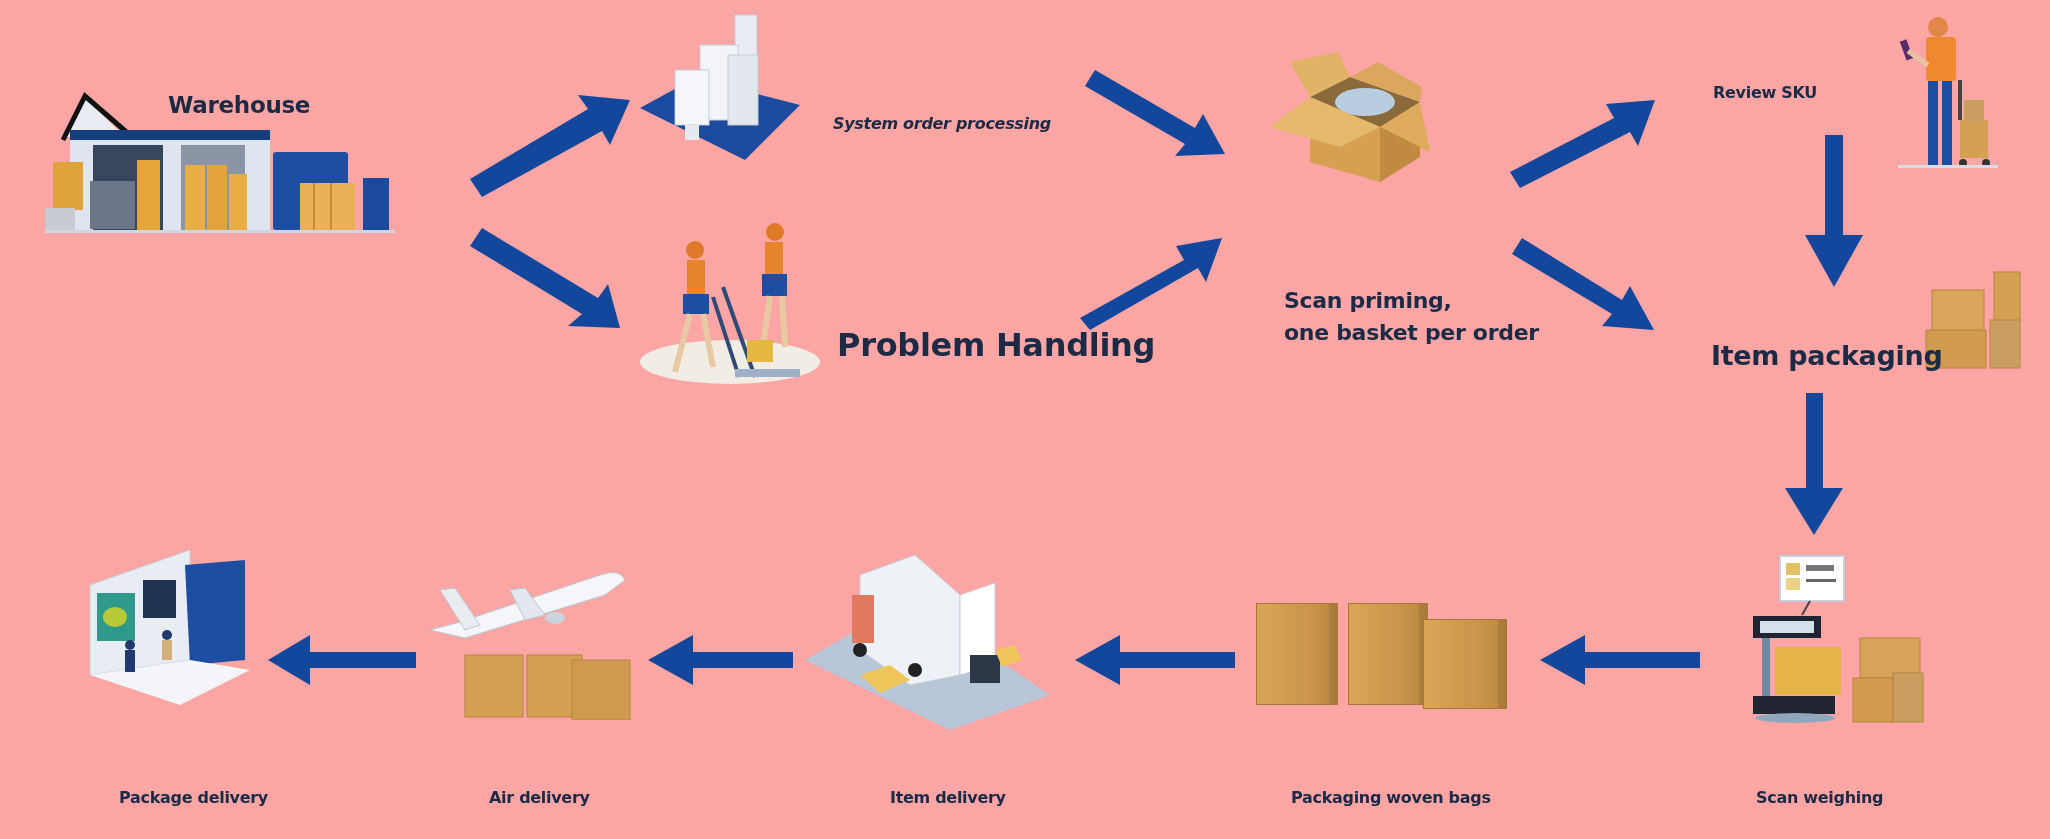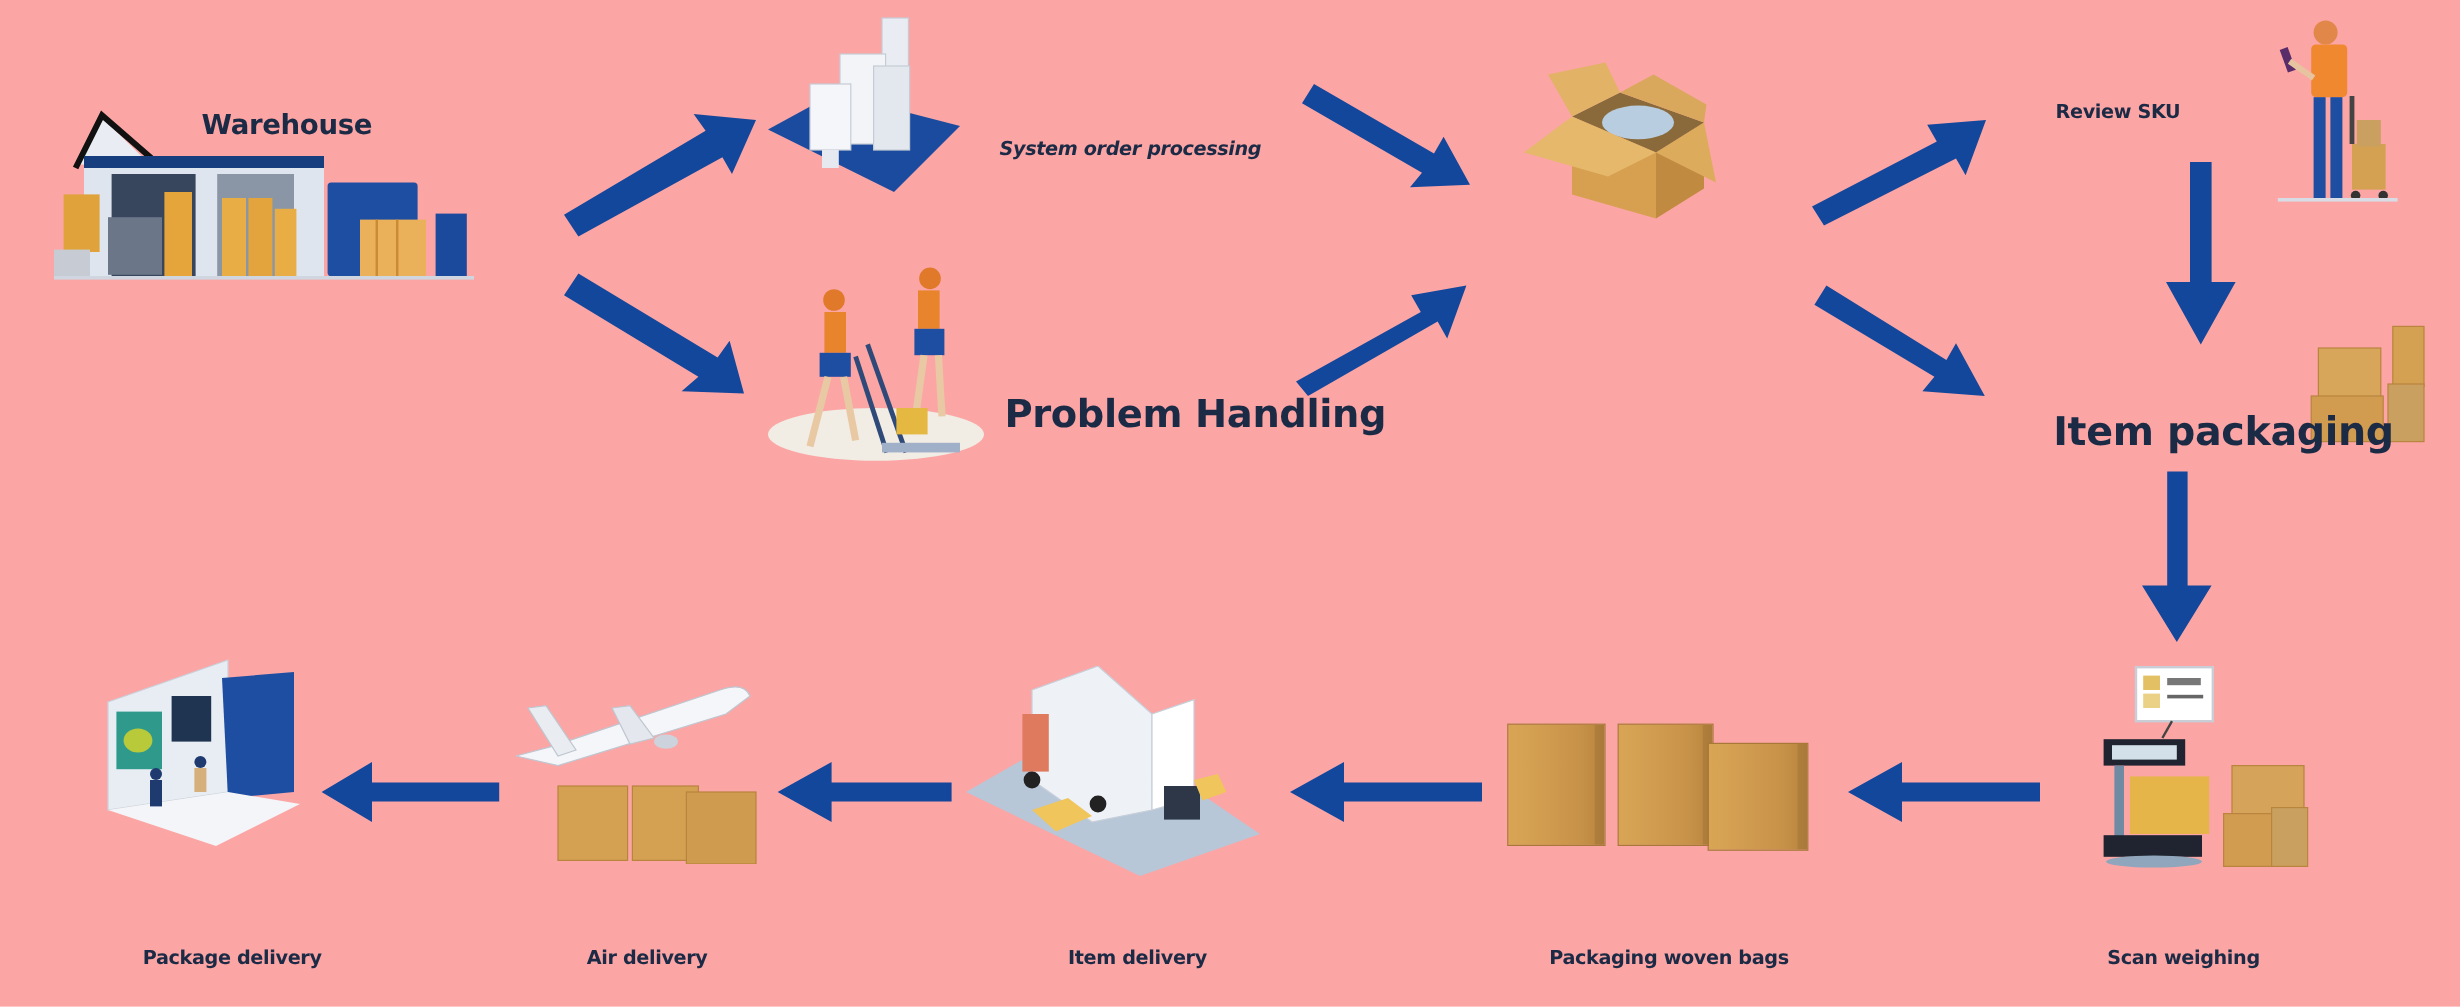--- a/index.html
+++ b/index.html
@@ -116,6 +116,10 @@
     <polygon points="40,55 20,20 68,10 80,35" fill="#e2b266"></polygon>
     <polygon points="80,35 108,20 152,45 150,60" fill="#d9a85c"></polygon>
   </svg>
+  <div class="label lbl-sm" style="left:1284px;top:285px;">
+    <div>Scan priming,</div>
+    <div>one basket per order</div>
+  </div>
 
   <svg class="art" style="left:1898px;top:15px;" width="115" height="155" viewBox="0 0 115 155">
     <circle cx="40" cy="12" r="10" fill="#e2874a"></circle>

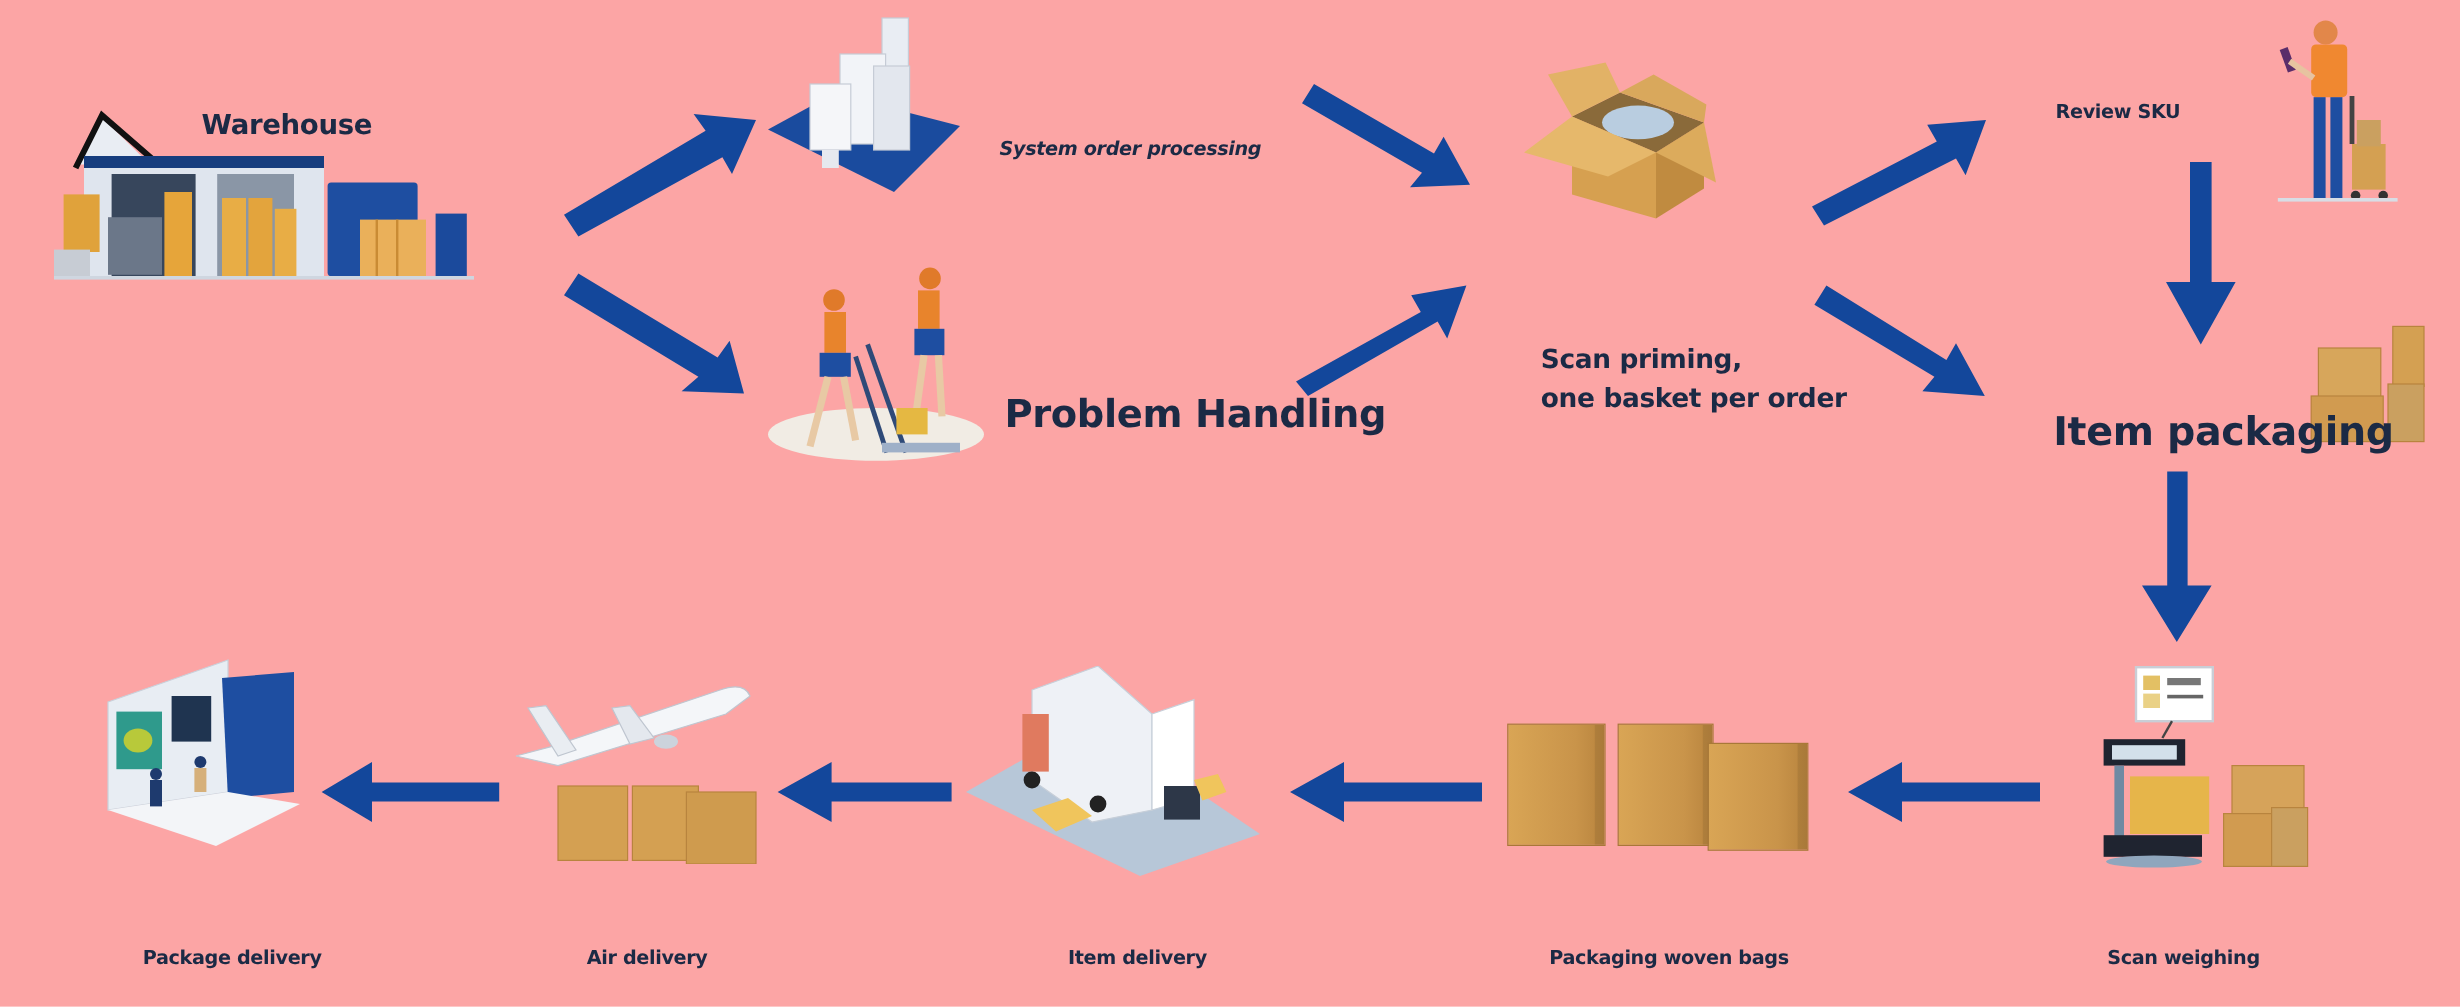--- a/index.html
+++ b/index.html
@@ -143,7 +143,7 @@
     <rect x="72" y="2" width="26" height="50" fill="#d4a052" stroke="#b8843e"></rect>
     <rect x="68" y="50" width="30" height="48" fill="#caa060" stroke="#b8843e"></rect>
   </svg>
-  <div class="label lbl-md" style="left:1711px;top:340px;font-size:33px;">Item packaging</div>
+  <div class="label lbl-md" style="left:1711px;top:340px;font-size:27px;">Item packaging</div>
 
   <svg class="art" style="left:1750px;top:553px;" width="180" height="175" viewBox="0 0 180 175">
     <rect x="30" y="3" width="64" height="45" fill="#ffffff" stroke="#c9ced6" stroke-width="2"></rect>

